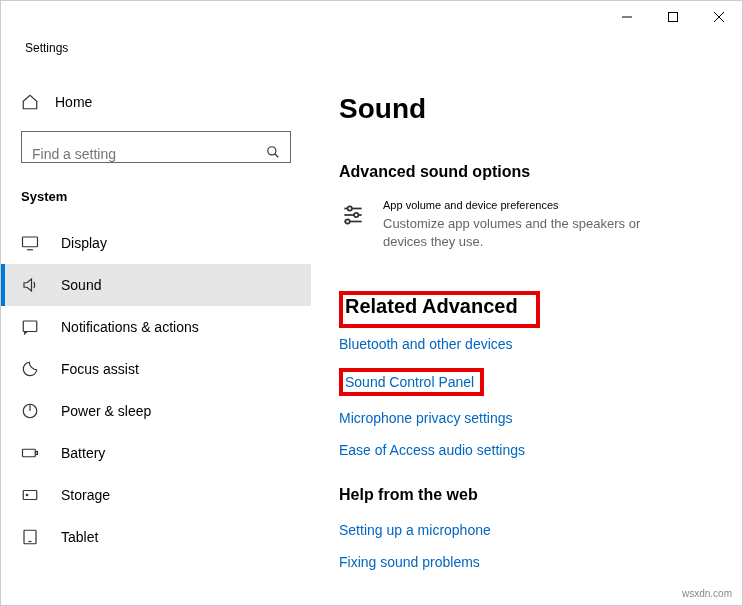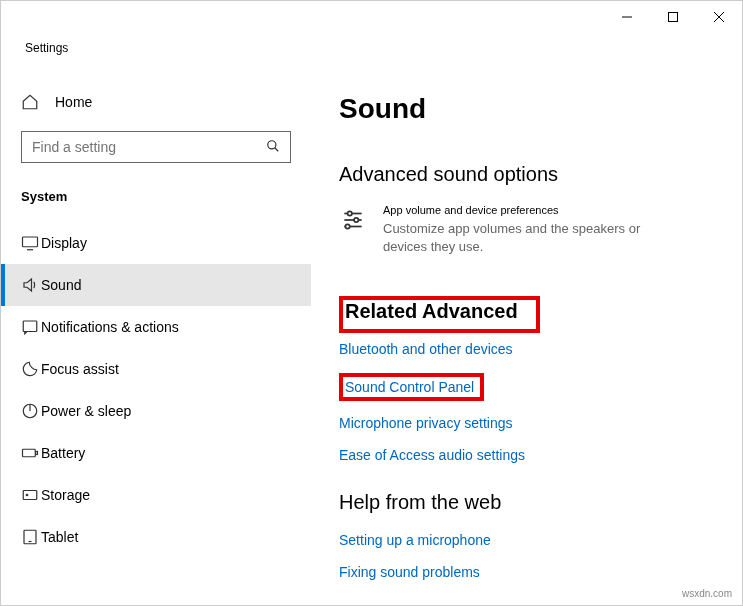--- a/index.html
+++ b/index.html
@@ -11,7 +11,7 @@
     .content { display: flex; height: calc(100% - 32px); }
     .sidebar { width: 310px; padding: 12px 0 0 0; position: relative; }
     .home { display: flex; align-items: center; padding: 8px 20px; gap: 16px; font-size: 14px; }
-    .search-box { margin: 12px 20px; border: 1px solid #666; height: 32px; display: flex; align-items: center; padding: 0 10px; }
+    .search-box { margin: 12px 20px; border: 1px solid #666; height: 32px; display: flex; align-items: flex-end; padding: 0 10px; }
     .search-box input { border: none; outline: none; flex: 1; font-size: 14px; background: transparent; }
     .search-icon { font-size: 14px; color: #333; }
     .section-label { font-weight: 600; font-size: 13px; padding: 14px 20px 8px; }

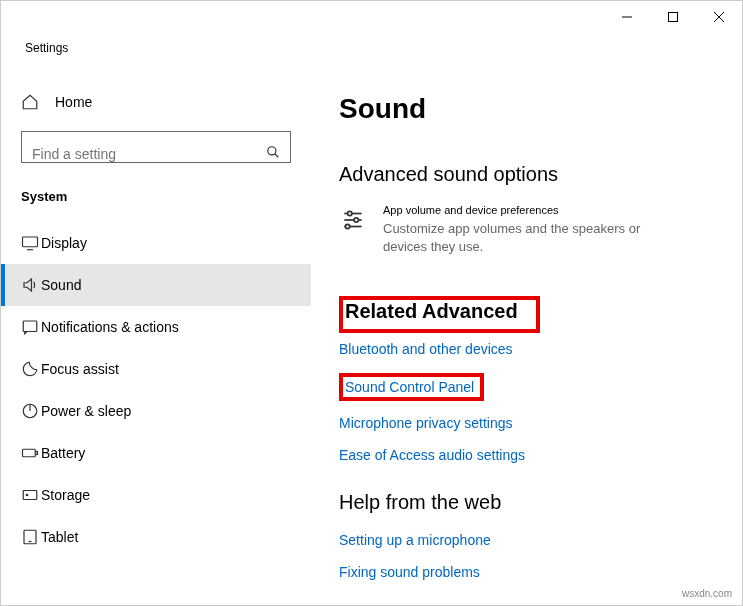--- a/index.html
+++ b/index.html
@@ -22,7 +22,7 @@
     .nav-icon { width: 18px; height: 18px; display: flex; align-items: center; justify-content: center; color: #333; }
     .main { flex: 1; padding: 20px 28px 0 28px; overflow-y: auto; }
     .page-title { font-size: 28px; font-weight: 600; margin-bottom: 38px; }
-    .h2 { font-size: 20px; font-weight: 400; margin-bottom: 18px; }
+    .h2 { font-size: 16px; font-weight: 700; margin-bottom: 18px; }
     .adv-row { display: flex; gap: 16px; margin-bottom: 40px; }
     .adv-icon { width: 28px; height: 28px; display:flex; align-items:center; justify-content:center; color:#333; margin-top:2px; }
     .adv-title { font-size: 11px; color: #000000; margin-bottom: 4px; }

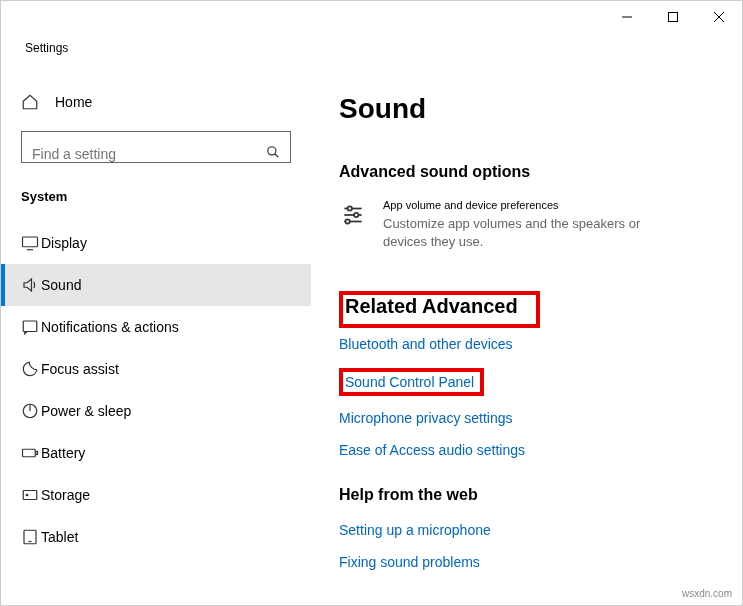--- a/index.html
+++ b/index.html
@@ -16,7 +16,7 @@
     .search-icon { font-size: 14px; color: #333; }
     .section-label { font-weight: 600; font-size: 13px; padding: 14px 20px 8px; }
     .nav { margin-top: 10px; }
-    .nav-item { display: flex; align-items: center; gap: 2px; padding: 12px 20px; font-size: 14px; position: relative; }
+    .nav-item { display: flex; align-items: center; gap: 22px; padding: 12px 20px; font-size: 14px; position: relative; }
     .nav-item.active { background: #e6e6e6; }
     .nav-item.active::before { content: ""; position: absolute; left: 0; top: 0; bottom: 0; width: 4px; background: #0078d7; }
     .nav-icon { width: 18px; height: 18px; display: flex; align-items: center; justify-content: center; color: #333; }

